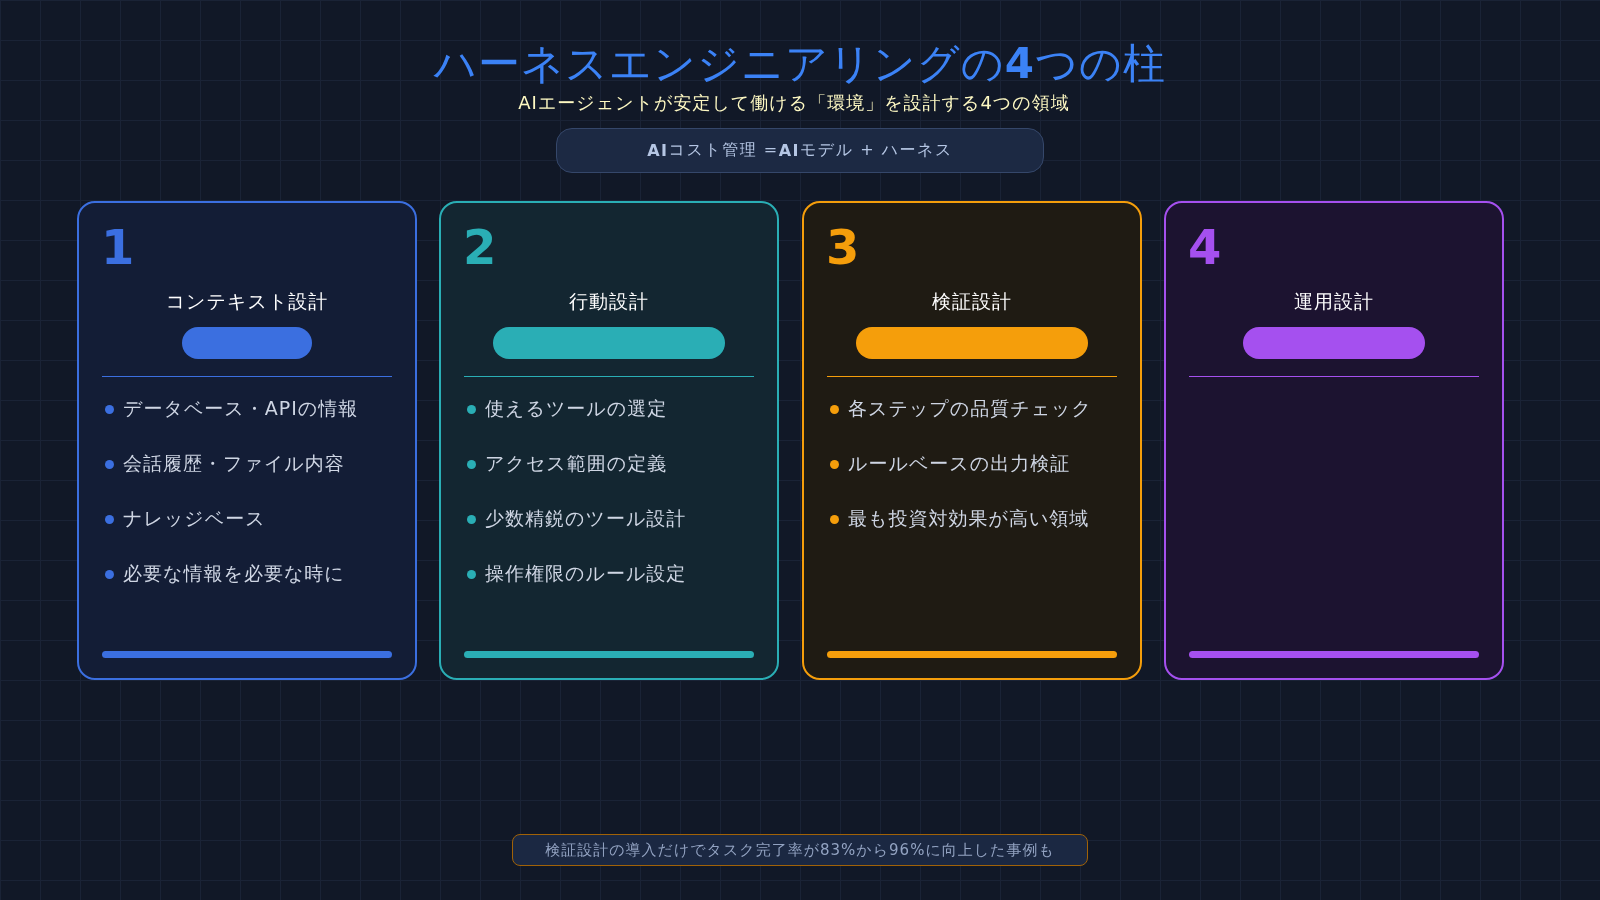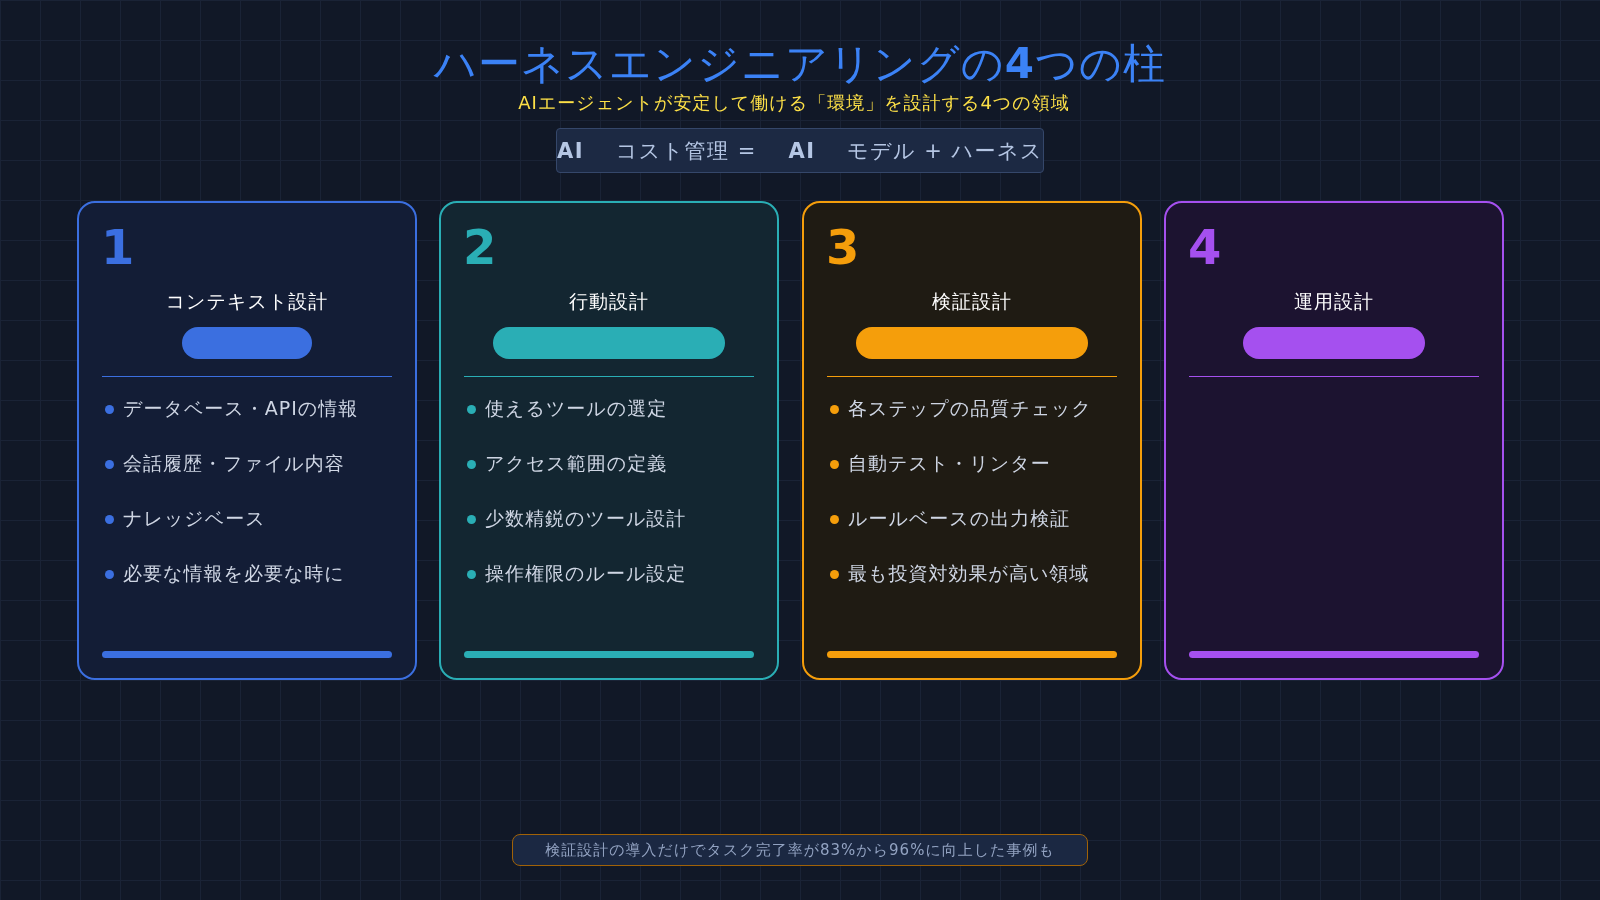--- a/index.html
+++ b/index.html
@@ -22,7 +22,7 @@
   .title .num { font-weight: bold; }
   .subtitle {
     position: absolute; left: 0; right: 12px; top: 91px;
-    text-align: center; font-size: 18px; color: #fde047; letter-spacing: 1px;
+    text-align: center; font-size: 18px; color: #fef9c3; letter-spacing: 1px;
   }
   .formula {
     position: absolute; left: 556px; top: 128px; width: 488px; height: 45px;

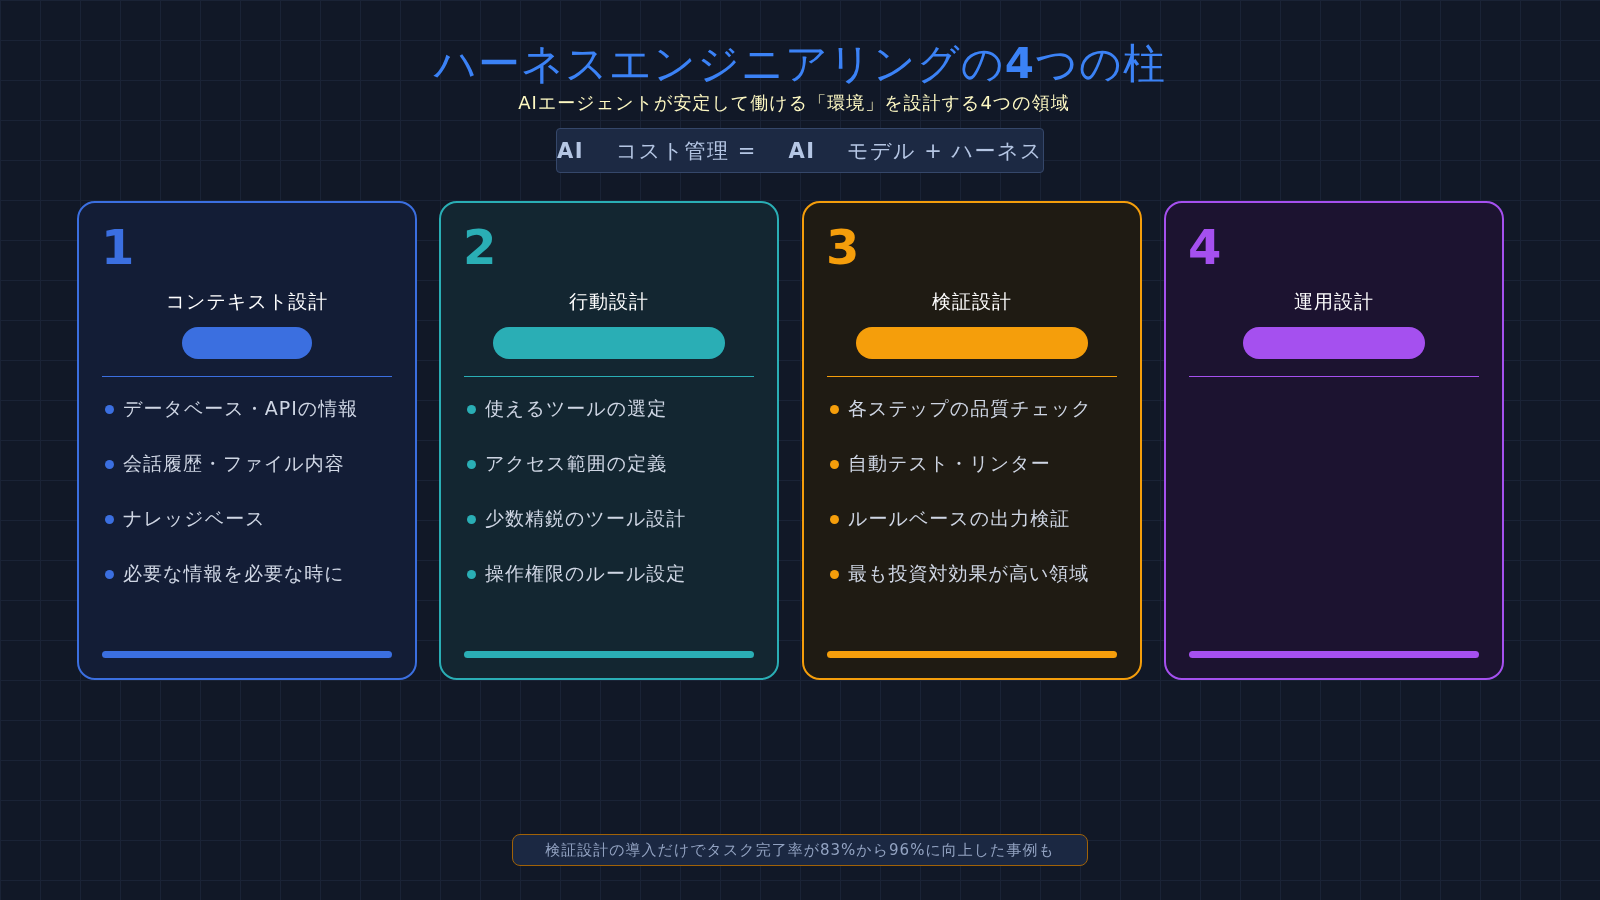--- a/index.html
+++ b/index.html
@@ -26,9 +26,9 @@
   }
   .formula {
     position: absolute; left: 556px; top: 128px; width: 488px; height: 45px;
-    background: #1c2943; border: 1px solid #35476a; border-radius: 4px;
-    display: flex; align-items: center; justify-content: space-between;
-    font-size: 21px; color: #b5c6e4; letter-spacing: 1.5px;
+    background: #1c2943; border: 1px solid #35476a; border-radius: 16px;
+    display: flex; align-items: center; justify-content: center;
+    font-size: 16px; color: #b5c6e4; letter-spacing: 1.5px;
   }
   .formula b { font-weight: bold; }
   .card {

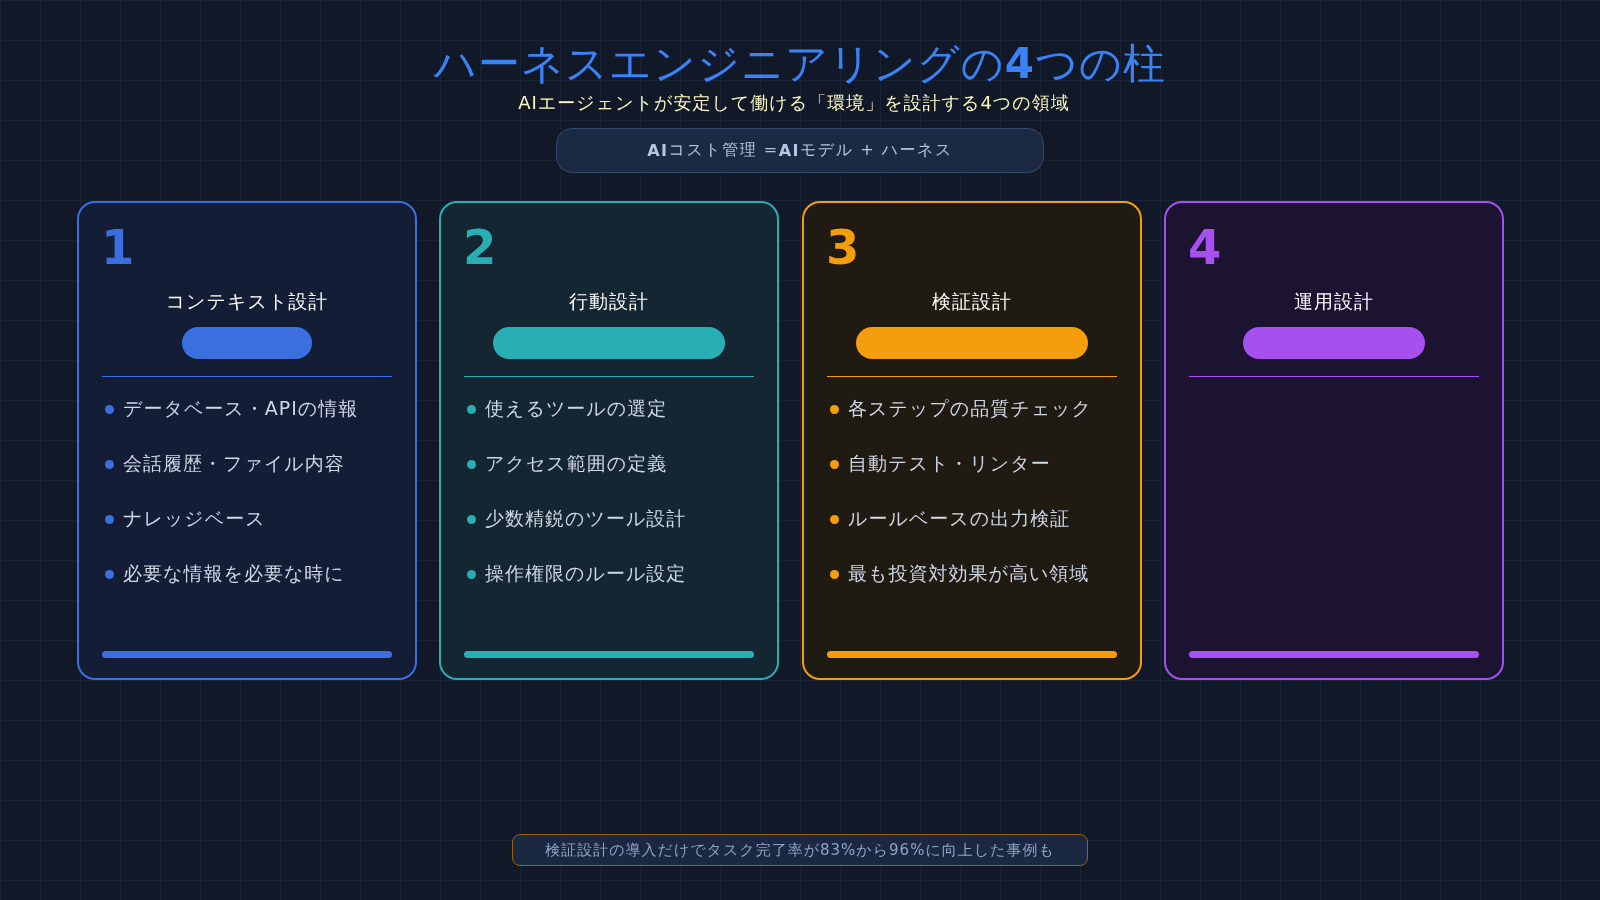--- a/index.html
+++ b/index.html
@@ -146,10 +146,6 @@
         </li>
         <li>
           <span class="dot" style="background:#f59e0b"></span>
-          <span>自動テスト・リンター</span>
-        </li>
-        <li>
-          <span class="dot" style="background:#f59e0b"></span>
           <span>ルールベースの出力検証</span>
         </li>
         <li>

